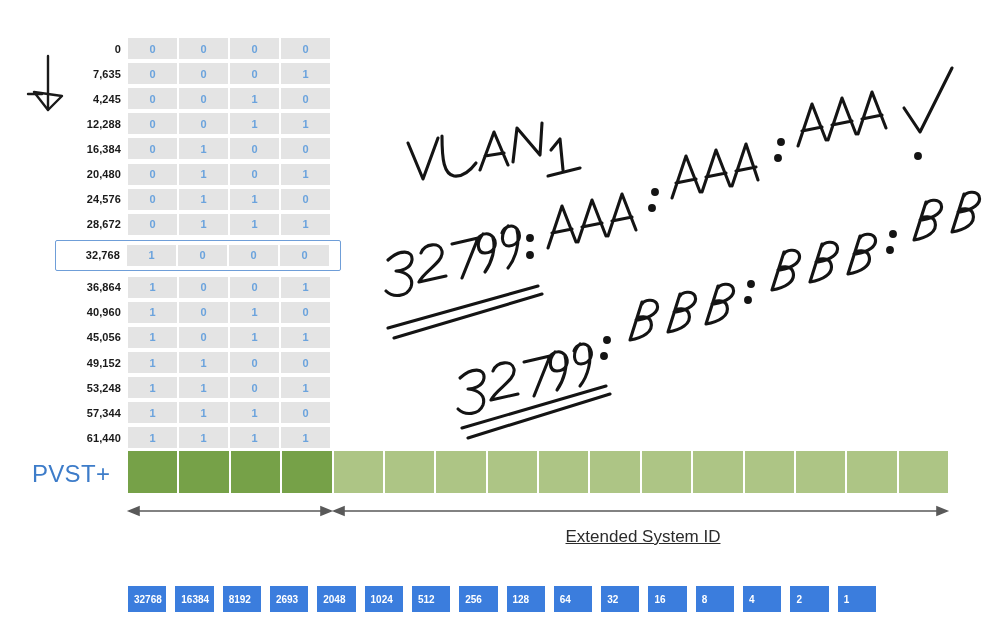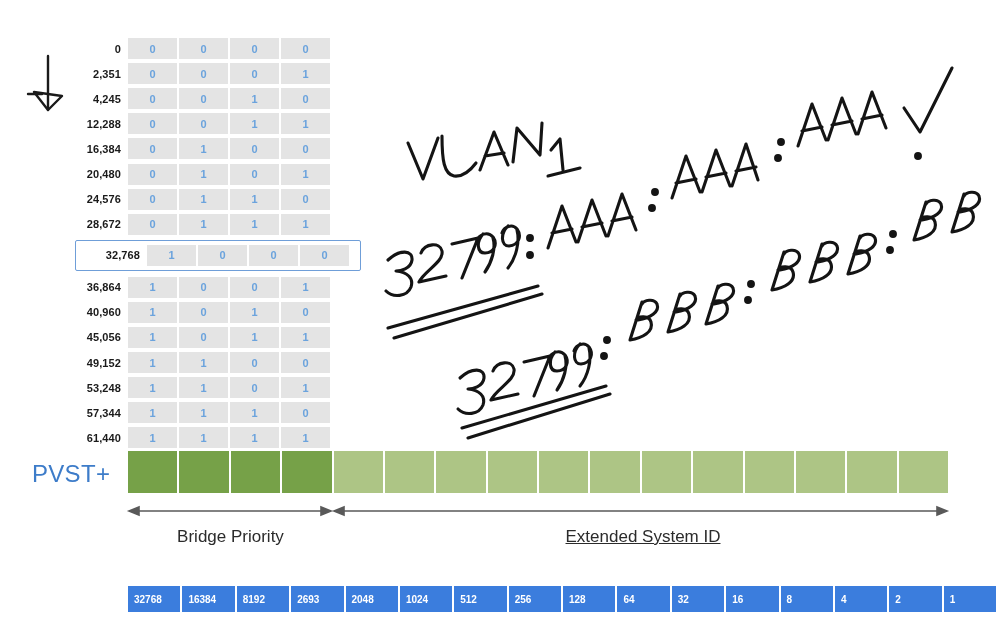--- a/index.html
+++ b/index.html
@@ -105,7 +105,7 @@
         </div>
       </div>
       <div class="bin-row">
-        <div class="bin-label">2,351</div>
+        <div class="bin-label">7,635</div>
         <div class="bin-cells">
           <div class="bin-cell">0</div>
           <div class="bin-cell">0</div>

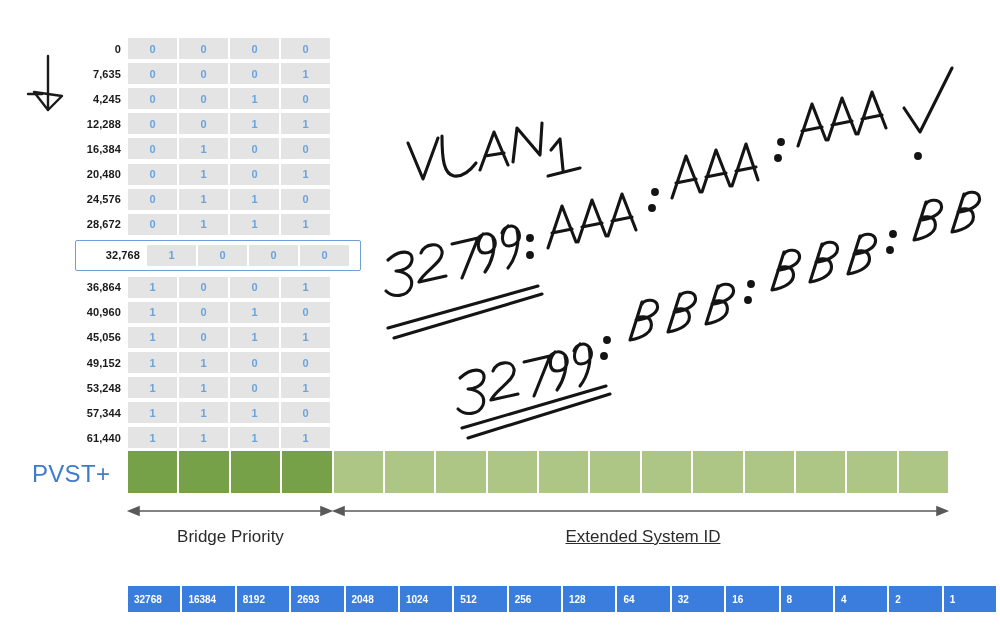--- a/index.html
+++ b/index.html
@@ -37,7 +37,7 @@
     border-radius:2px;
     box-sizing:border-box;
     width:286px;
-    margin-top:3px;margin-bottom:4px;margin-left:20px;
+    margin-top:3px;margin-bottom:4px;
   }
   .bin-row.highlight .bin-label{width:64px;}
 

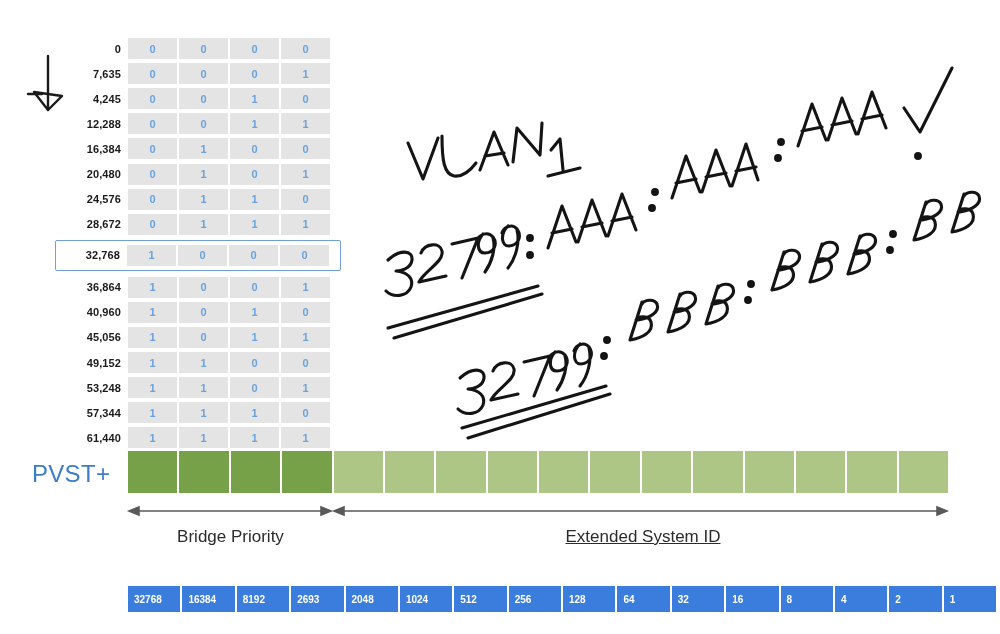--- a/index.html
+++ b/index.html
@@ -347,7 +347,6 @@
     </svg>
   </div>
 
-  <div class="seg-label" id="lbl-bridge">Bridge Priority</div>
   <div class="seg-label" id="lbl-extended">Extended System ID</div>
 
   <div class="blue-strip">

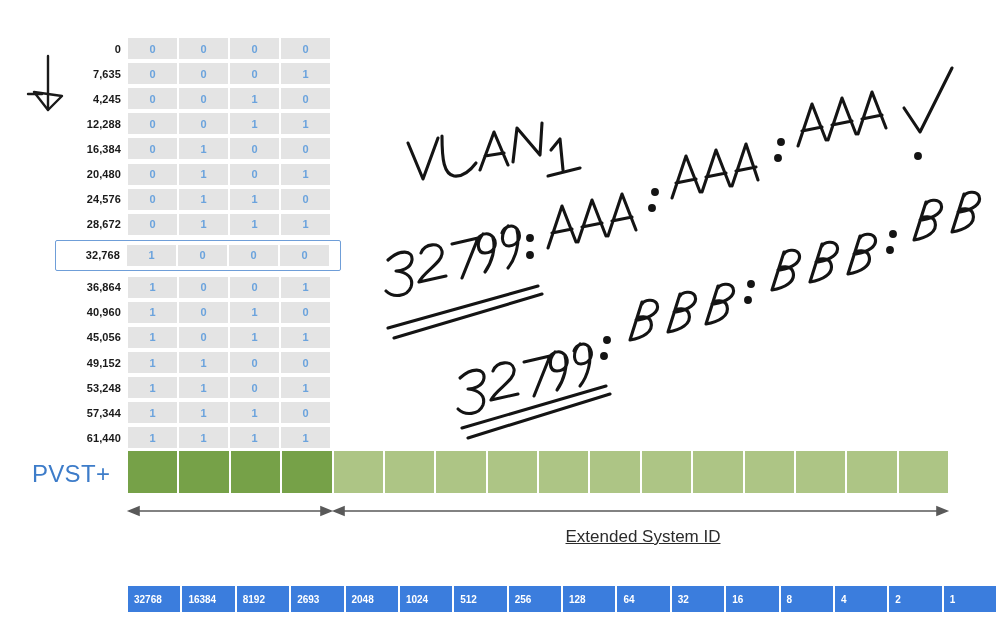--- a/index.html
+++ b/index.html
@@ -69,7 +69,7 @@
   
   .blue-strip{
     position:absolute;left:128px;top:586px;
-    width:868px;height:26px;display:flex;gap:2px;
+    width:748px;height:26px;display:flex;gap:9px;
   }
   .bcell{
     flex:1 1 0;height:26px;background:#3b7ddd;

